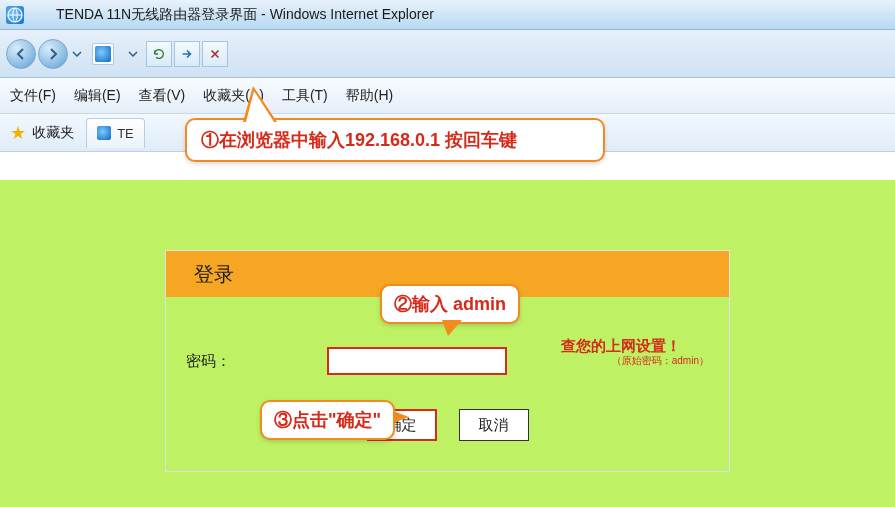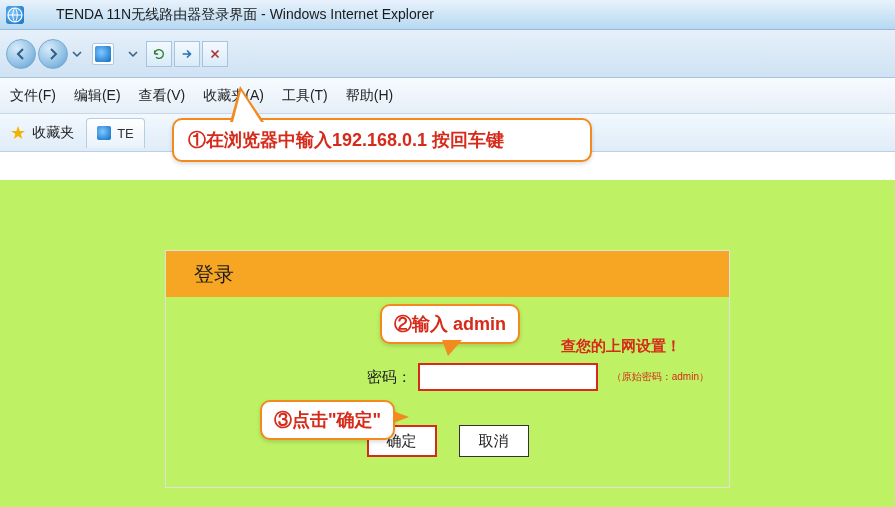--- a/index.html
+++ b/index.html
@@ -165,7 +165,7 @@
       box-shadow: 0 2px 4px rgba(0,0,0,0.15);
     }
     .callout1 {
-      top: 118px; left: 172px;
+      top: 118px; left: 185px;
       width: 420px;
     }
     .callout1::before {

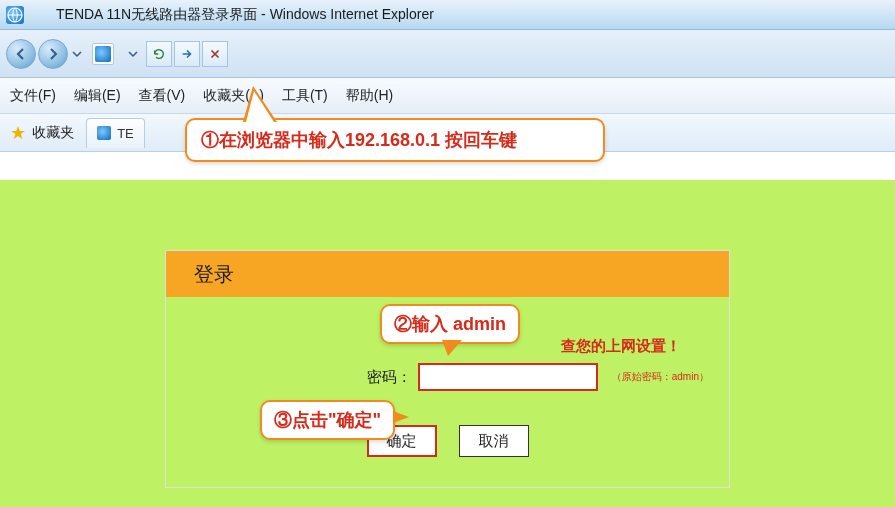--- a/index.html
+++ b/index.html
@@ -187,7 +187,7 @@
       border-bottom: 31px solid #fff;
     }
     .callout2 {
-      top: 304px; left: 380px;
+      top: 284px; left: 380px;
       padding: 6px 12px;
     }
     .callout2::after {

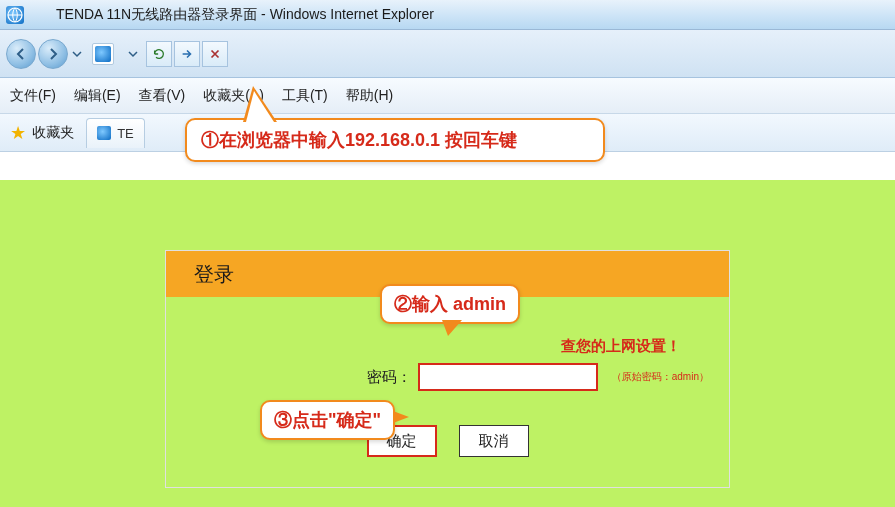--- a/index.html
+++ b/index.html
@@ -251,9 +251,9 @@
     .pw-row {
       display: flex;
       align-items: center;
-      justify-content: flex-end;
+      justify-content: space-between;
       gap: 6px;
-      margin-top: 40px;
+      margin-top: 24px;
     }
     .pw-label { font-size: 15px; }
     .pw-input {

